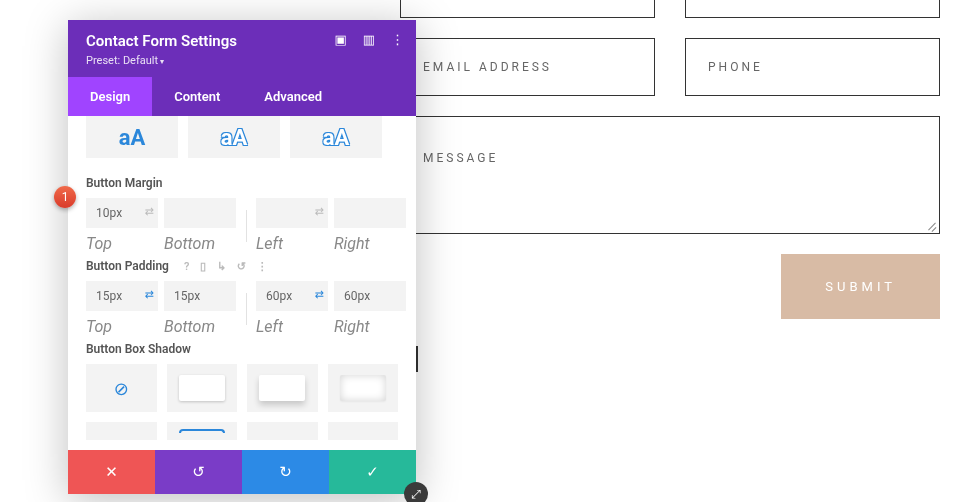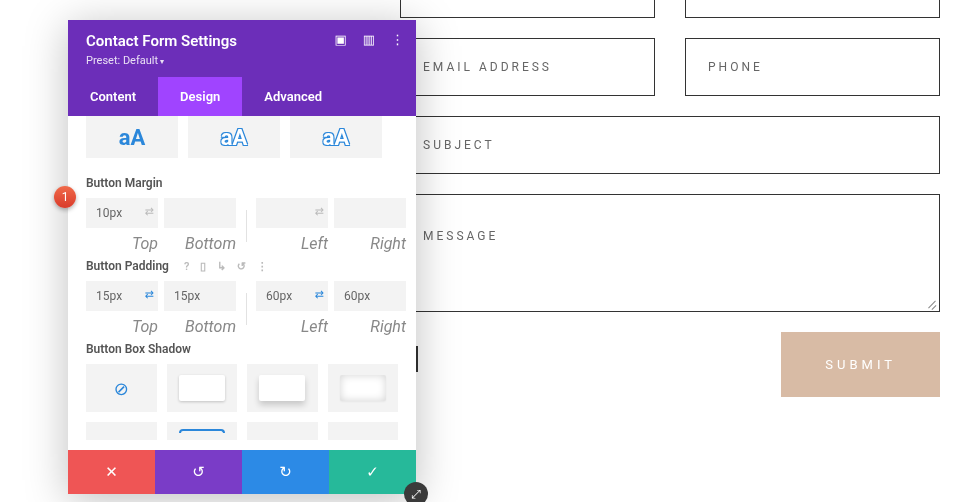--- a/index.html
+++ b/index.html
@@ -158,8 +158,8 @@
   </div>
 
   <div class="tabbar">
+    <div class="tab active"><span>Design</span></div>
     <div class="tab"><span>Content</span></div>
-    <div class="tab active"><span>Design</span></div>
     <div class="tab"><span>Advanced</span></div>
   </div>
 

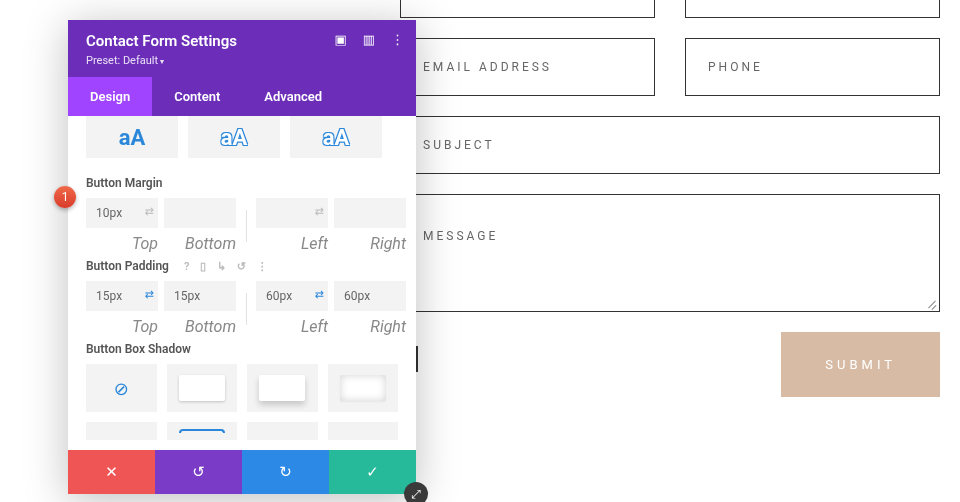--- a/index.html
+++ b/index.html
@@ -131,9 +131,6 @@
         <span>PHONE</span>
       </div>
   </div>
-  <div class="field full">
-      <span>SUBJECT</span>
-    </div>
   <div class="field full msg">
     <span>MESSAGE</span>
     <span class="resize-corner"></span>

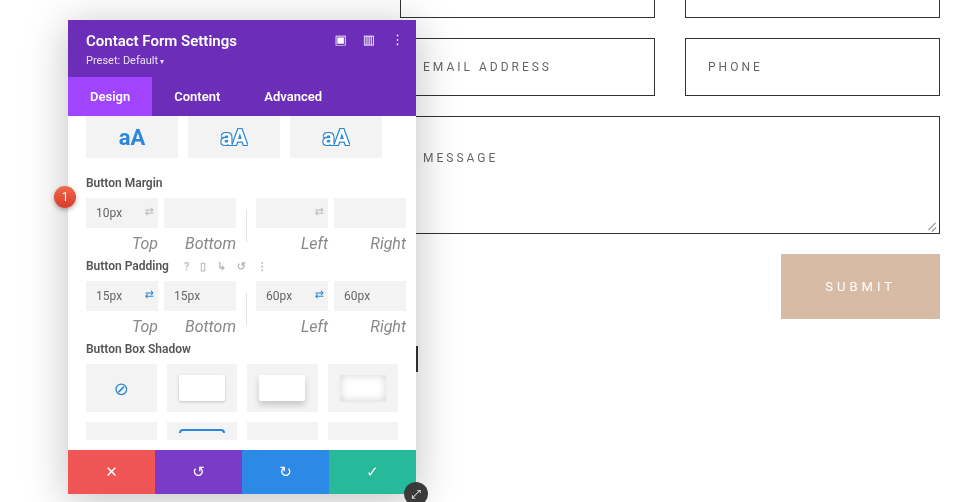--- a/index.html
+++ b/index.html
@@ -63,7 +63,7 @@
 
   .spacing-row { display:grid; grid-template-columns: 1fr 1fr 8px 1fr 1fr; gap:6px; align-items:center; }
   .vdiv { width:1px; height:32px; background:#e2e2e2; justify-self:center; }
-  .spacing-cell { display:flex; flex-direction: column; align-items:flex-end; }
+  .spacing-cell { display:flex; flex-direction: column; align-items:flex-start; }
   .spacing-input {
     width:72px; height:30px; background:#f3f3f3; border:none; padding:0 8px 0 10px;
     font-size:12px; color:#666; position:relative;

